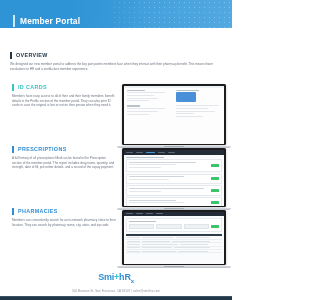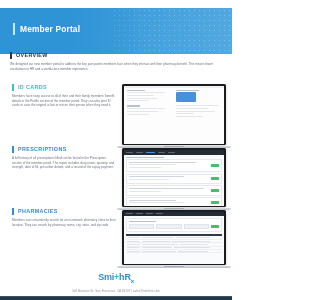--- a/index.html
+++ b/index.html
@@ -13,7 +13,7 @@
 
   
   .header{
-    position:absolute;left:0;top:8px;width:232px;height:46px;
+    position:absolute;left:0;top:0;width:232px;height:28px;
     background:linear-gradient(100deg,#2f94d6 0%,#3d9ddb 45%,#53a9e0 100%);
     overflow:hidden;
   }

